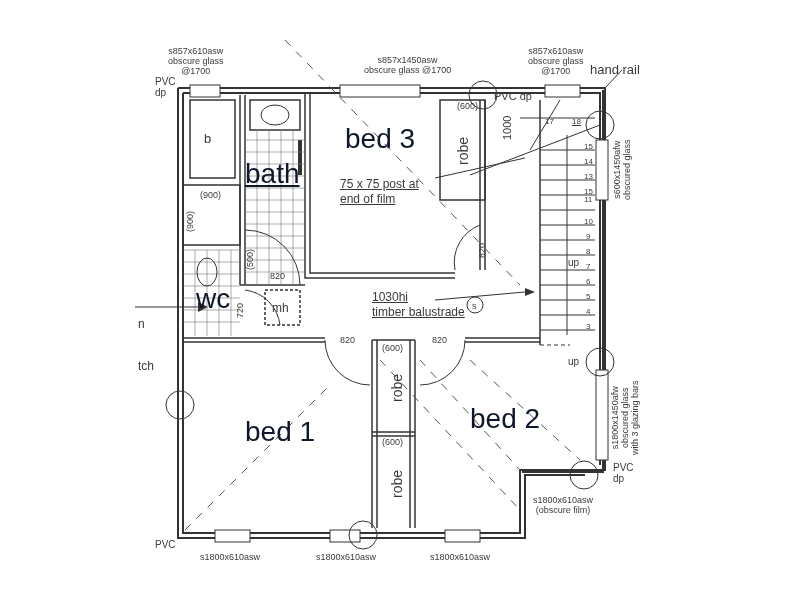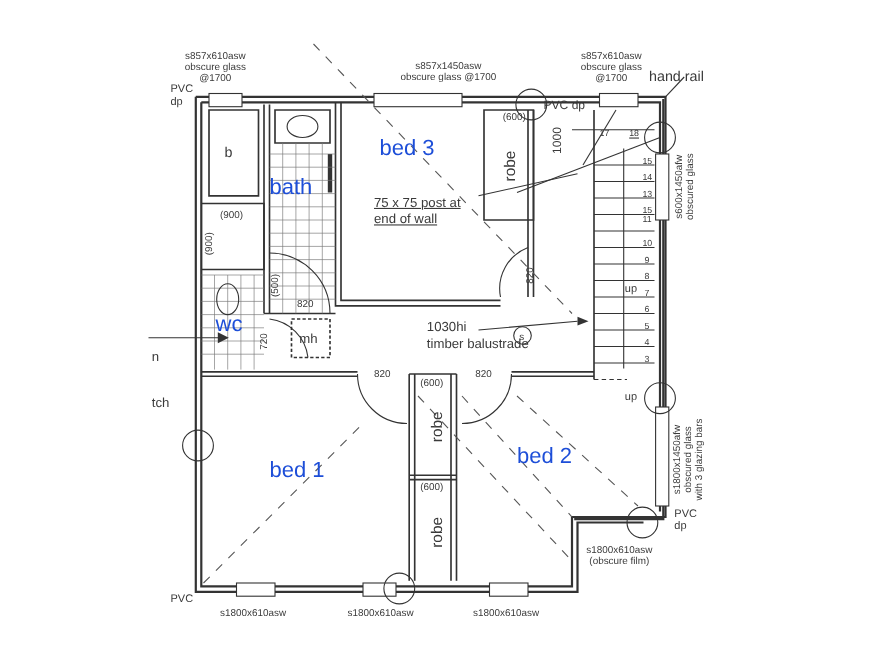--- a/index.html
+++ b/index.html
@@ -7,7 +7,7 @@
   #plan{position:absolute;left:0;top:0;width:800px;height:600px;}
   .lbl{position:absolute;white-space:nowrap;color:#3a3a3a;line-height:1;}
   .small{font-size:9px;text-align:center;line-height:10px;}
-  .room{font-size:20px;color:#1d4ed8;}
+  .room{font-size:28px;color:#0f172a;}
   .dim{font-size:9px;}
   .vert{transform:rotate(-90deg);transform-origin:left top;}
 </style>

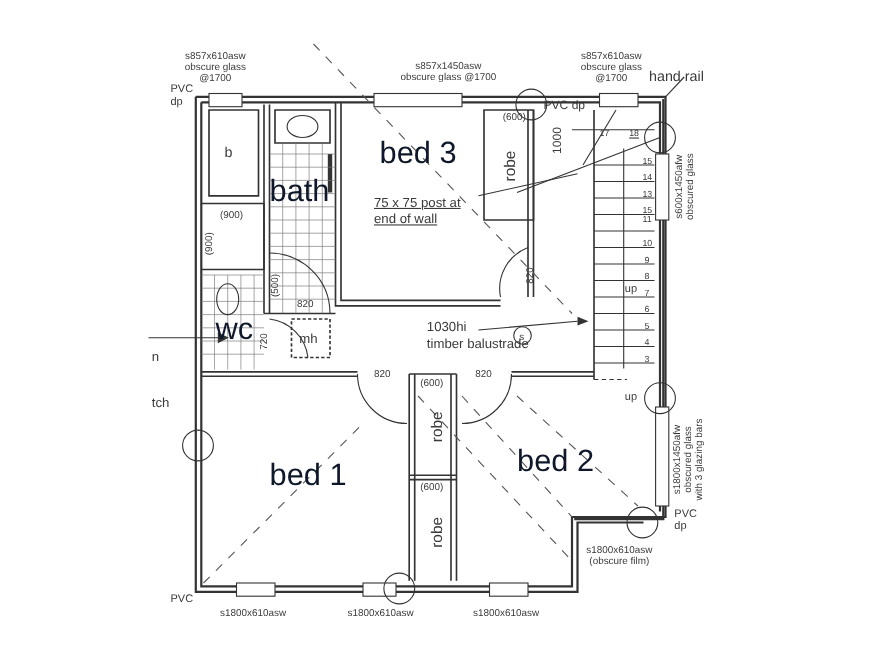--- a/index.html
+++ b/index.html
@@ -124,7 +124,7 @@
 <div class="lbl room" style="left:345px;top:125px;">bed 3</div>
 <div class="lbl room" style="left:245px;top:418px;">bed 1</div>
 <div class="lbl room" style="left:470px;top:405px;">bed 2</div>
-<div class="lbl room" style="left:245px;top:160px;">bath</div>
+<div class="lbl room" style="left:245px;top:160px;text-decoration:underline;">bath</div>
 <div class="lbl room" style="left:196px;top:285px;">wc</div>
 <div class="lbl" style="left:204px;top:132px;font-size:13px;">b</div>
 <div class="lbl" style="left:272px;top:302px;font-size:12px;">mh</div>

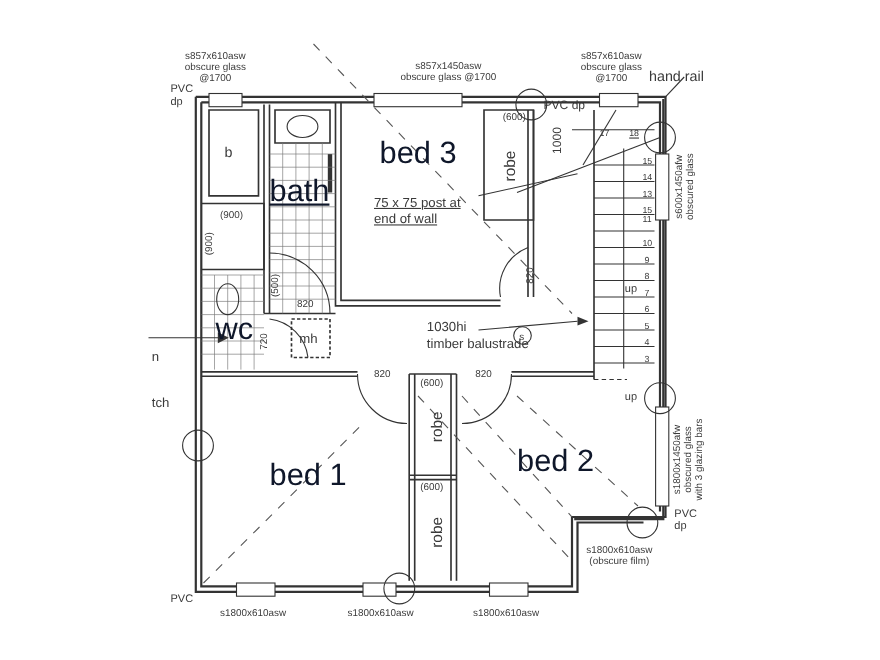--- a/index.html
+++ b/index.html
@@ -170,7 +170,7 @@
 <div class="lbl" style="left:556px;top:63px;font-size:13px;margin-left:34px;">hand rail</div>
 <div class="lbl" style="left:340px;top:177px;font-size:12px;line-height:15px;text-decoration:underline;">
   <div>75 x 75 post at</div>
-  <div>end of wall</div>
+  <div>end of film</div>
 </div>
 <div class="lbl" style="left:388px;top:290px;font-size:12px;line-height:15px;">
   <div>1030hi</div>

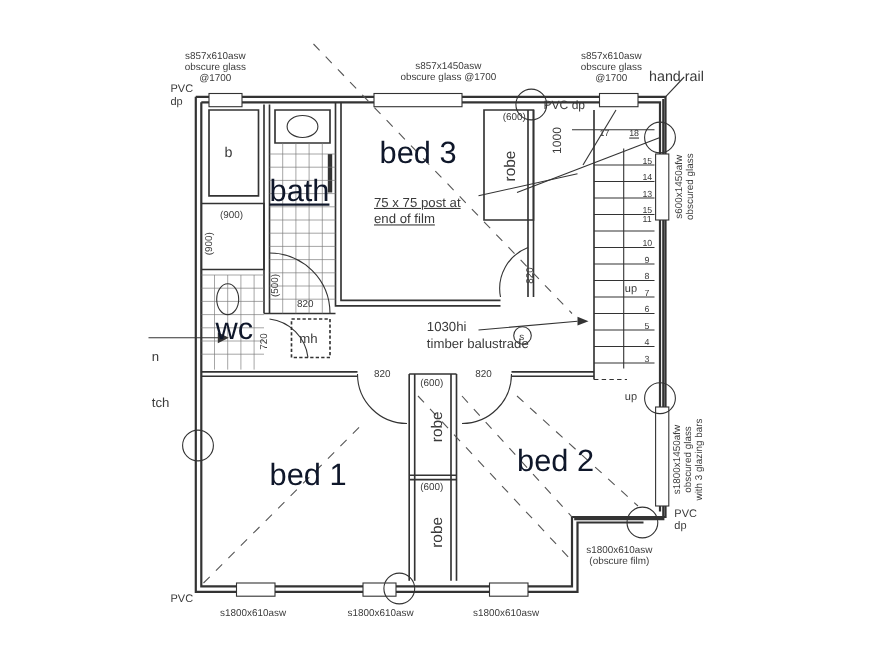--- a/index.html
+++ b/index.html
@@ -172,7 +172,7 @@
   <div>75 x 75 post at</div>
   <div>end of film</div>
 </div>
-<div class="lbl" style="left:388px;top:290px;font-size:12px;line-height:15px;">
+<div class="lbl" style="left:372px;top:290px;font-size:12px;line-height:15px;text-decoration:underline;">
   <div>1030hi</div>
   <div>timber balustrade</div>
 </div>

